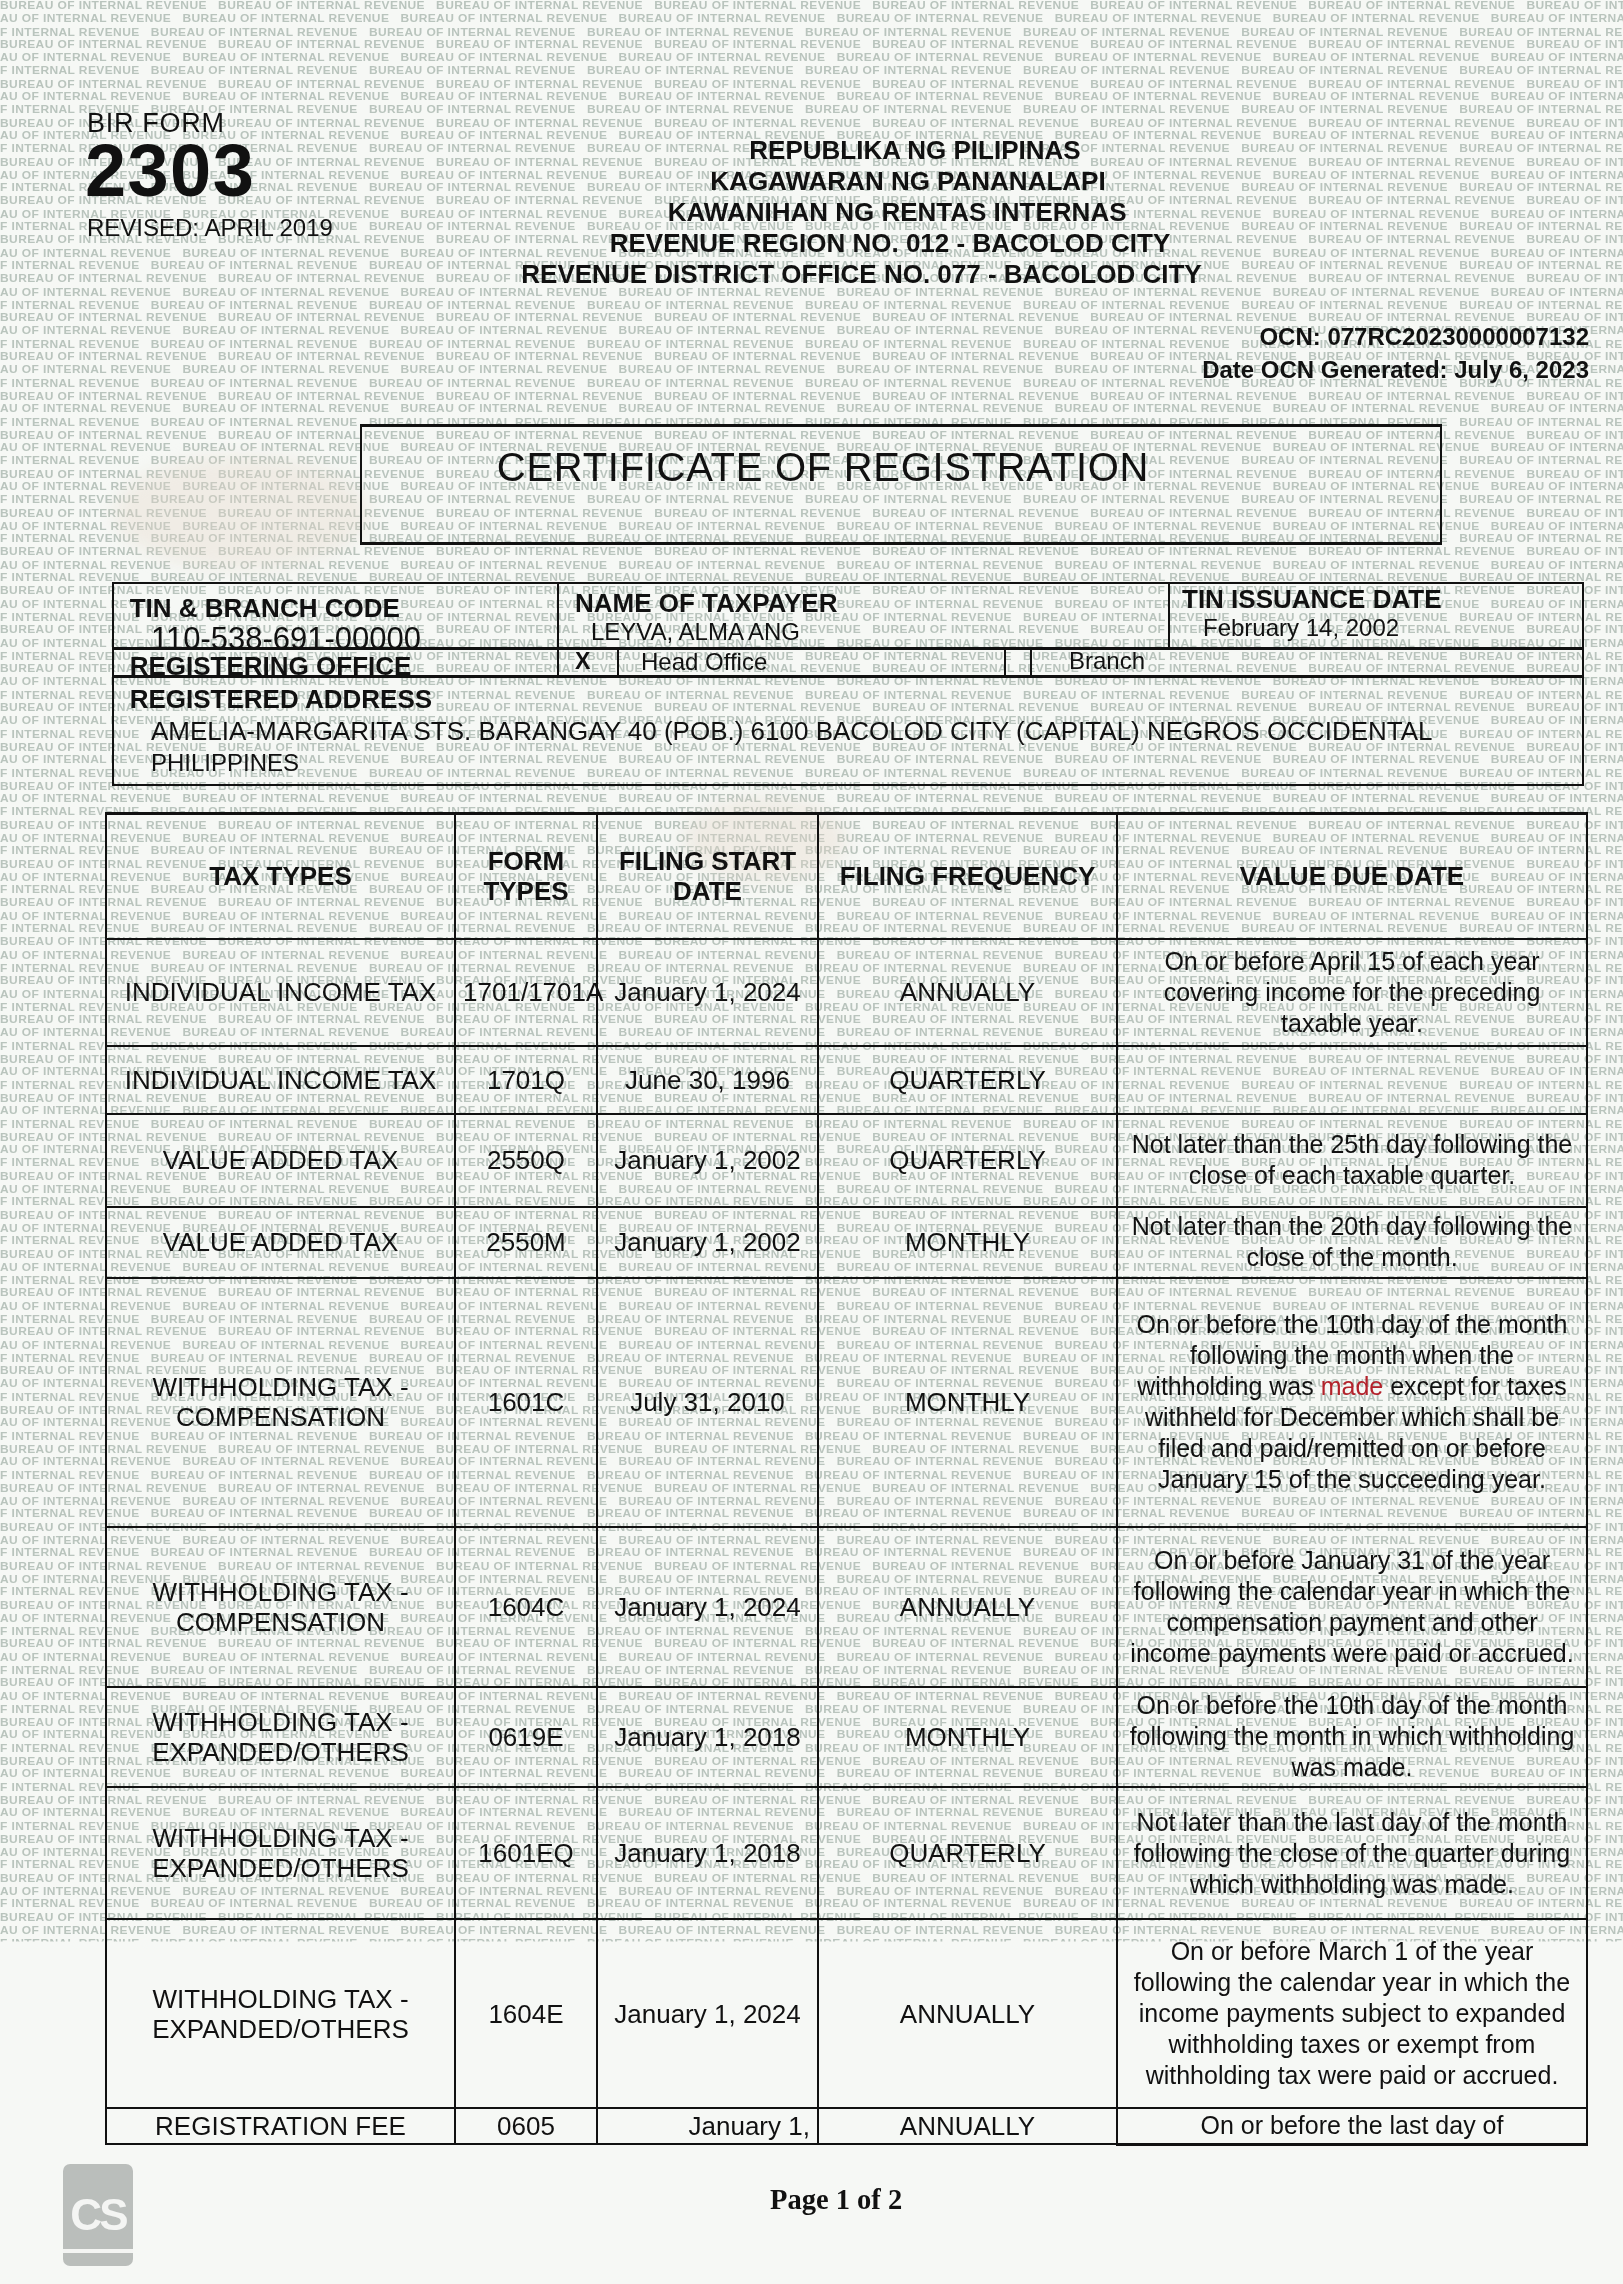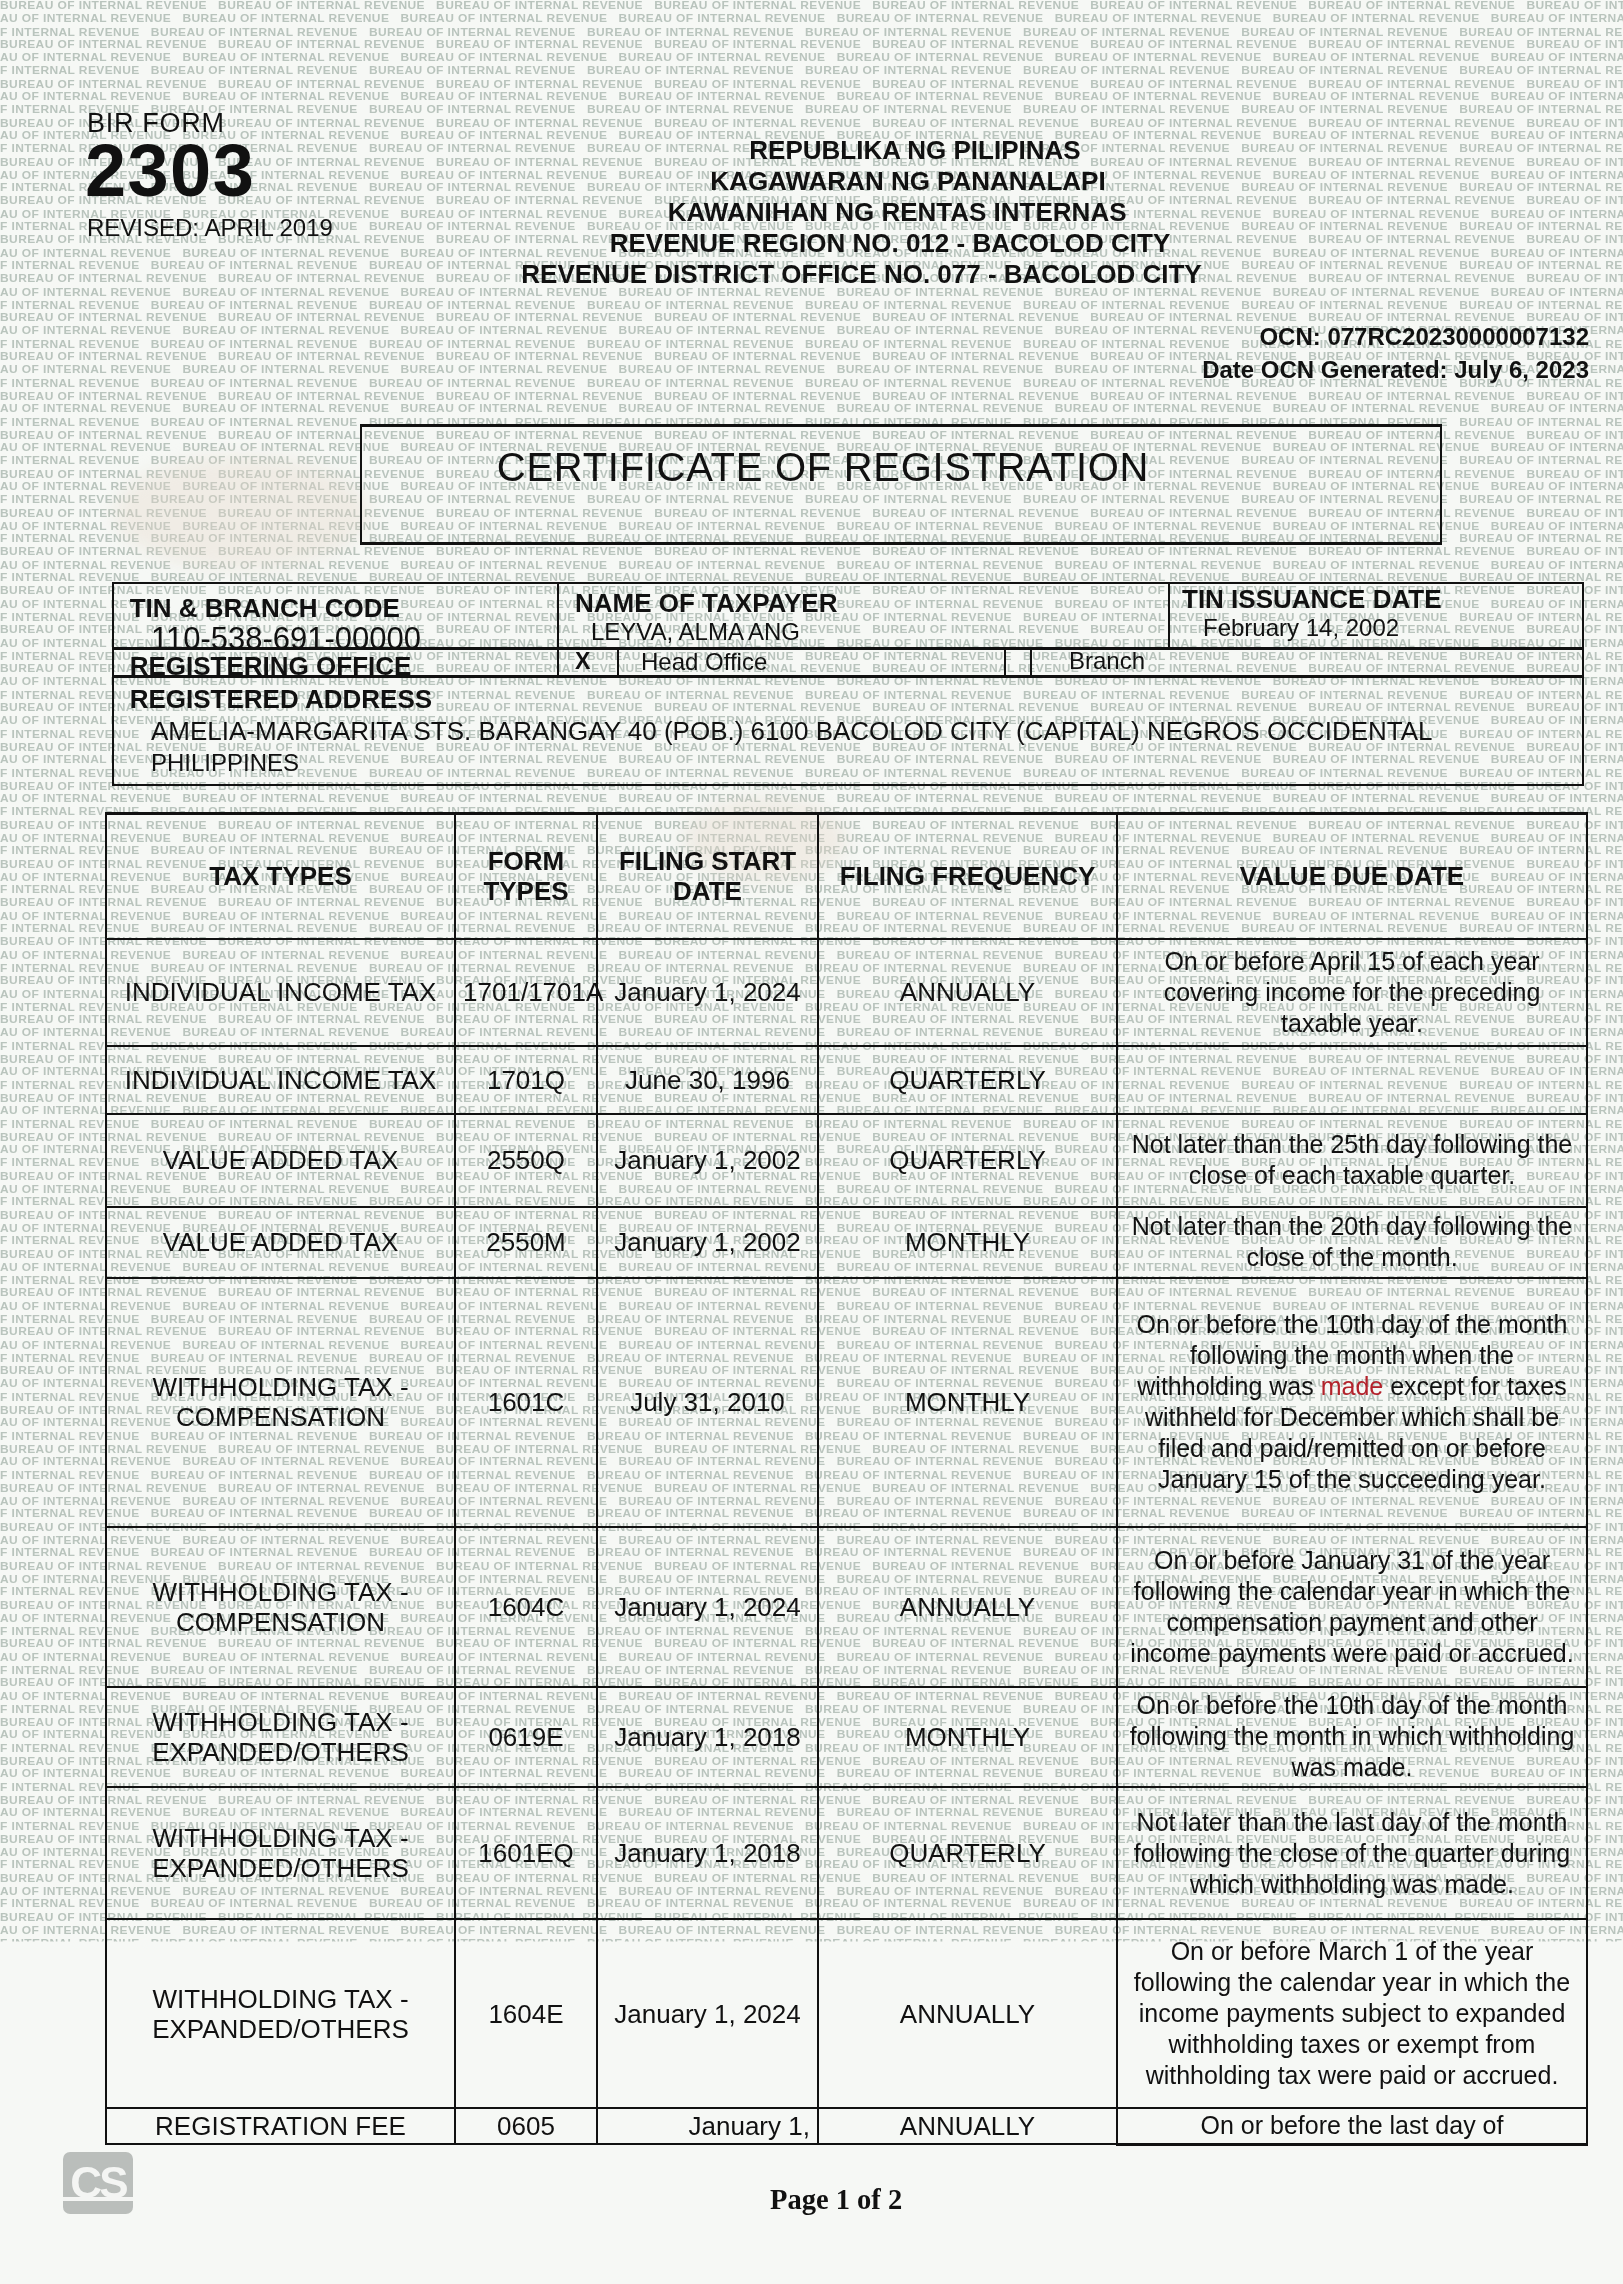--- a/index.html
+++ b/index.html
@@ -68,9 +68,9 @@
   
   .camscanner { left: 63px; top: 2152px; z-index: 3; display: flex; align-items: center; gap: 15.7px; opacity: 0.55; }
   .cs-logo {
-    width: 70px; height: 62px; background: #8a8f8c; border-radius: 7.1px; position: relative;
+    width: 70px; height: 102px; background: #8a8f8c; border-radius: 7.1px; position: relative;
     display: flex; align-items: center; justify-content: center;
-    color: #f3f3f3; font-weight: bold; font-size: 44px; letter-spacing: -2.8px;
+    color: #f3f3f3; font-weight: bold; font-size: 44px; letter-spacing: -2.8px; margin-top: 12px;
   }
   .cs-logo::after { content: ""; position: absolute; left: 0; right: 0; bottom: 13px; height: 4.3px; background: #f3f3f3; }
   .cs-text { font-size: 60px; color: #7d827f; letter-spacing: -0.7px; }

